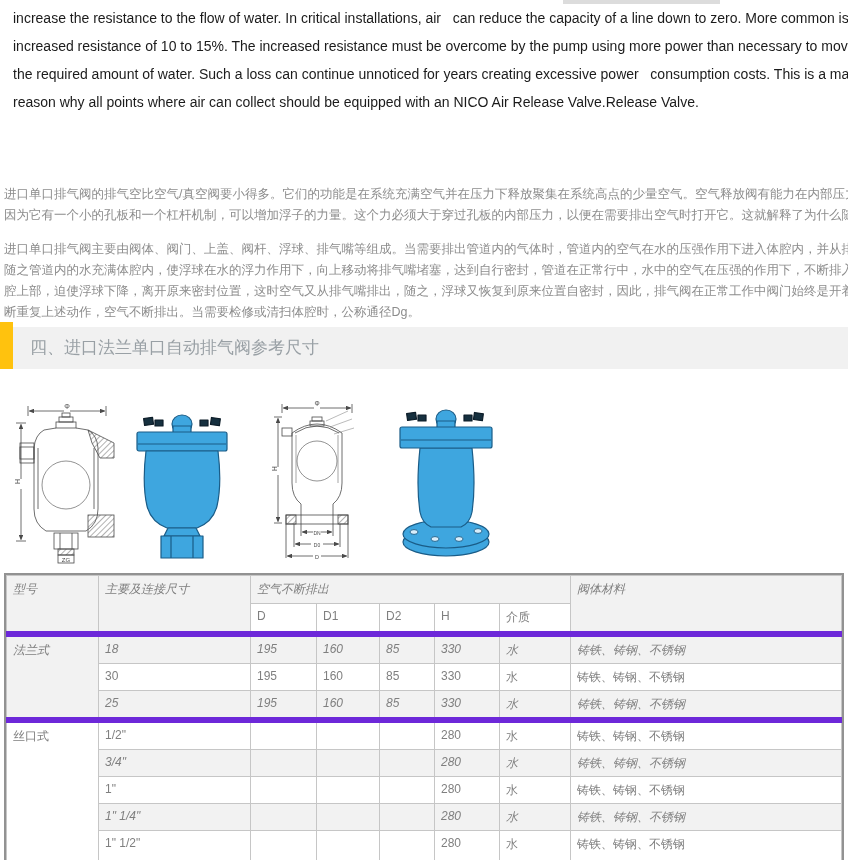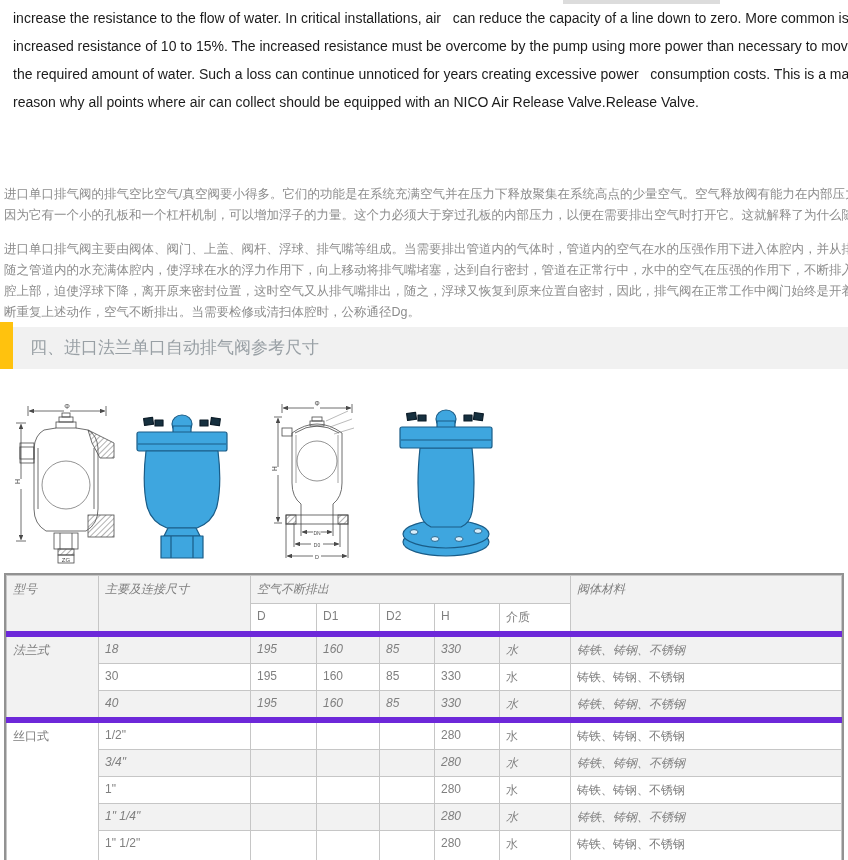--- a/index.html
+++ b/index.html
@@ -236,7 +236,7 @@
       <td>铸铁、铸钢、不锈钢</td>
     </tr>
     <tr class="body-row gray">
-      <td>40</td>
+      <td>25</td>
       <td>195</td>
       <td>160</td>
       <td>85</td>

